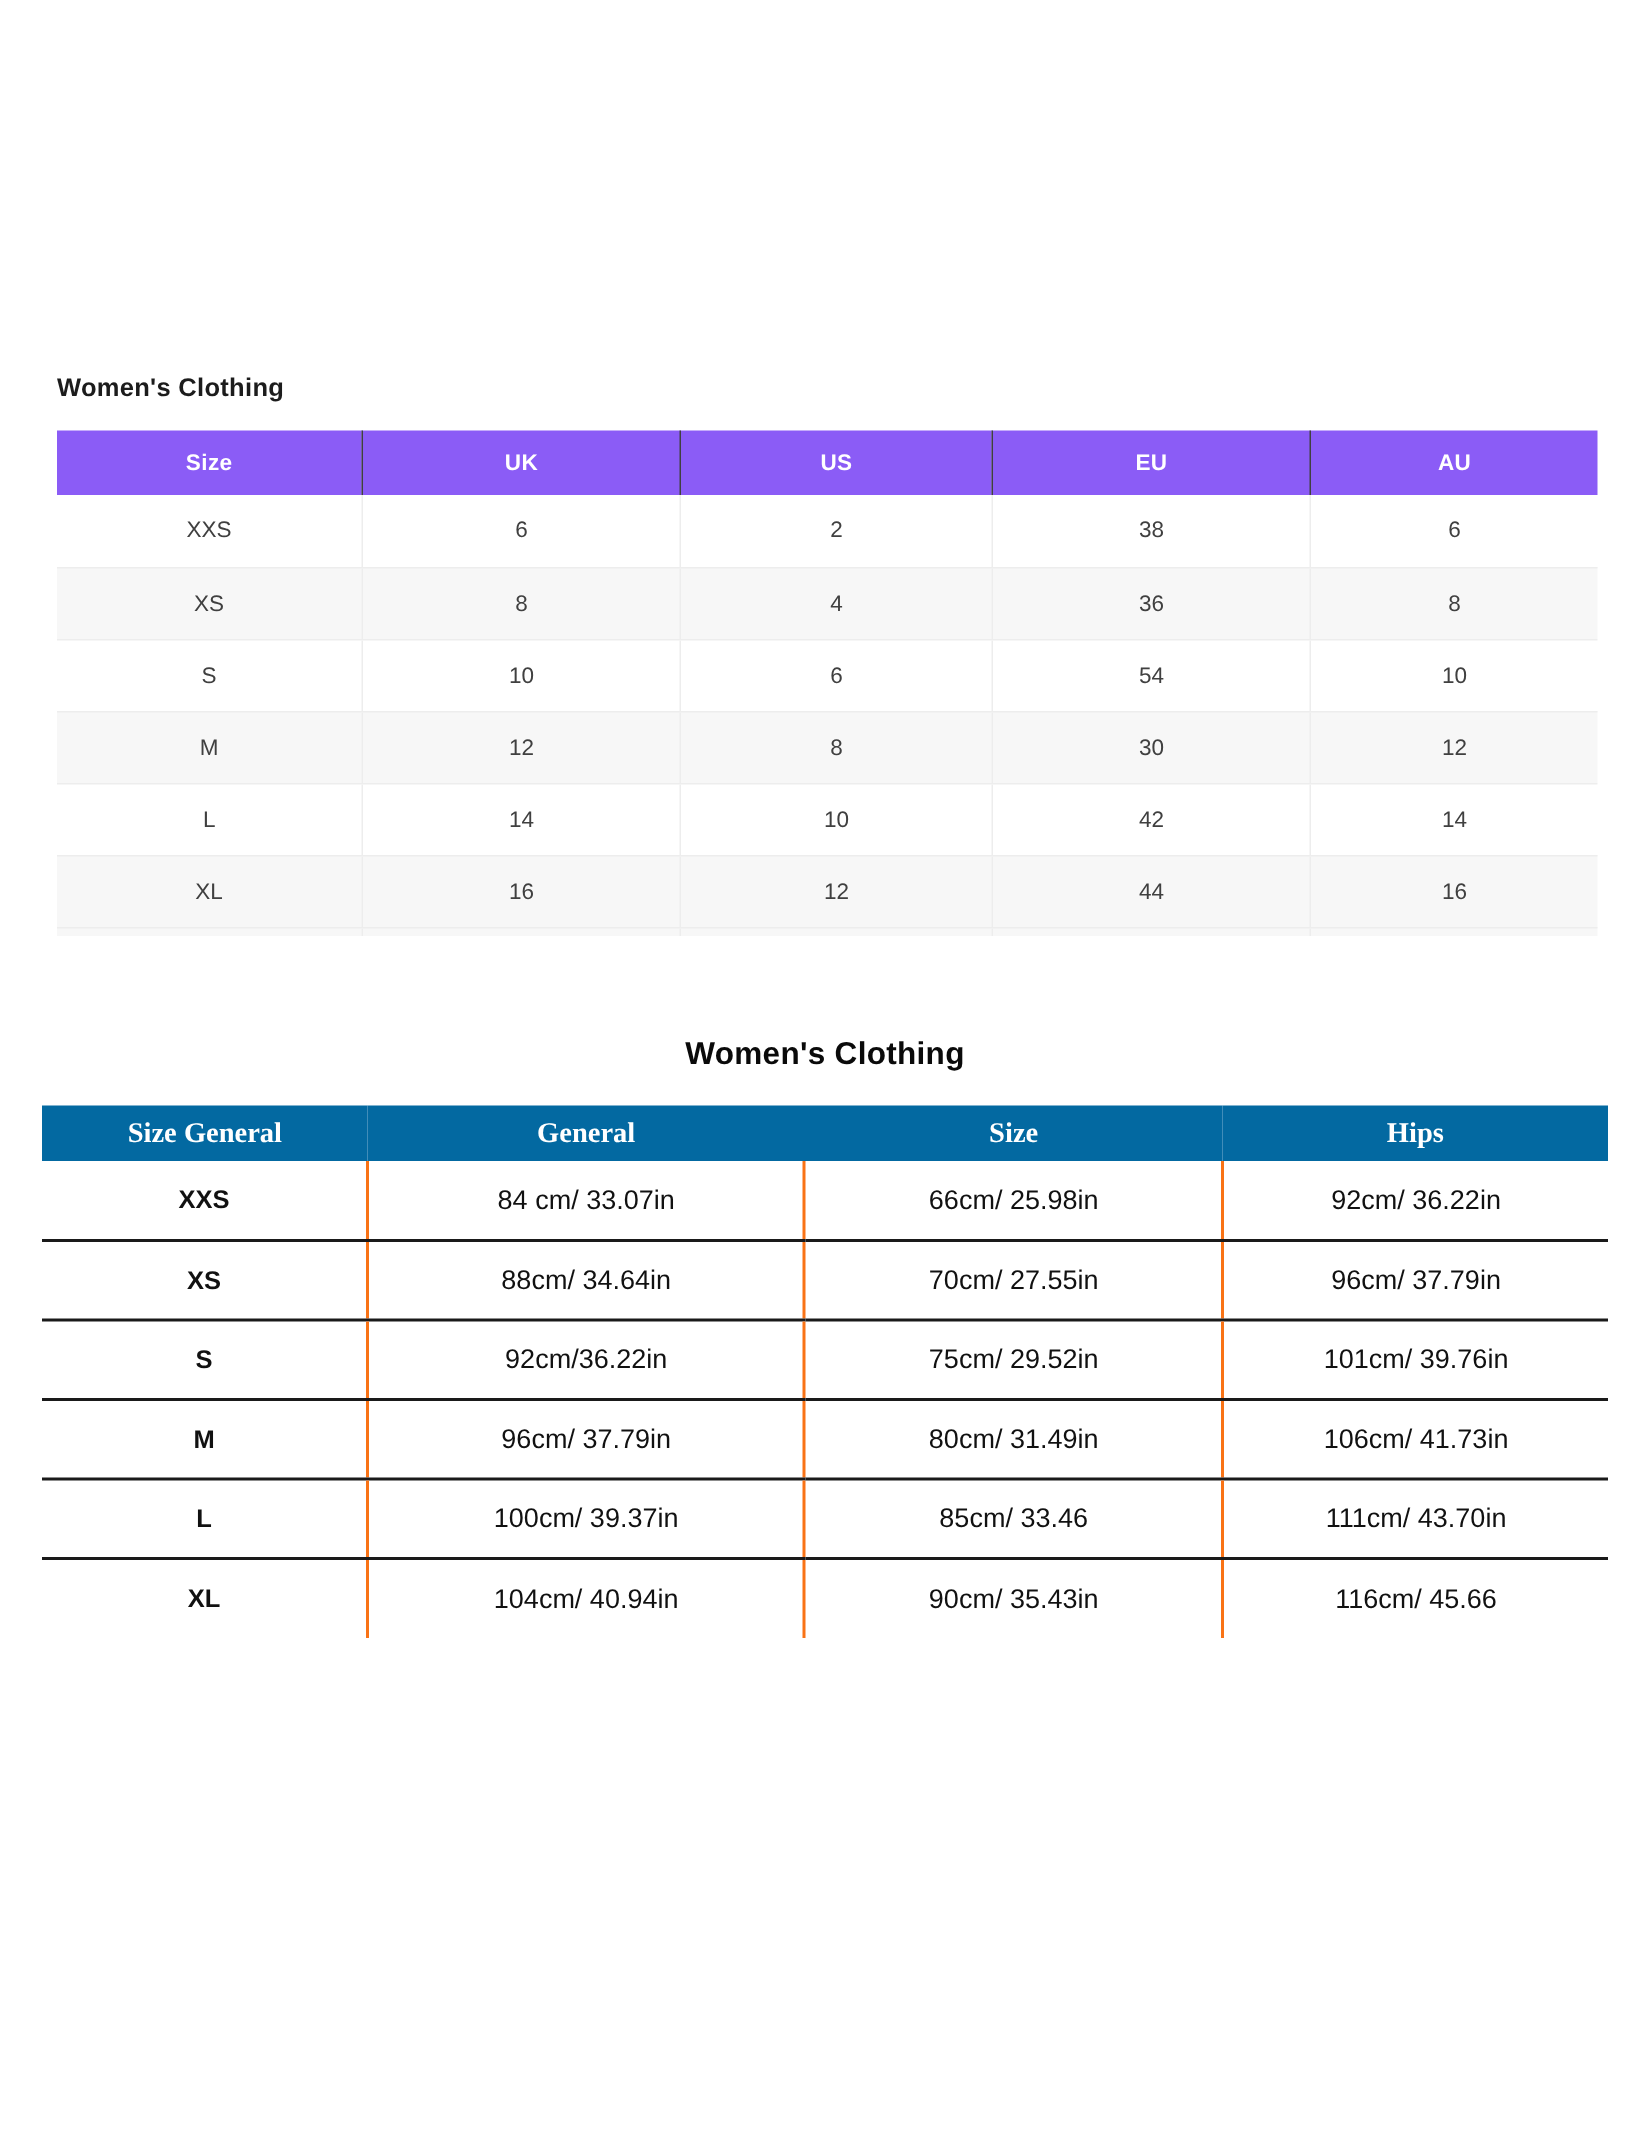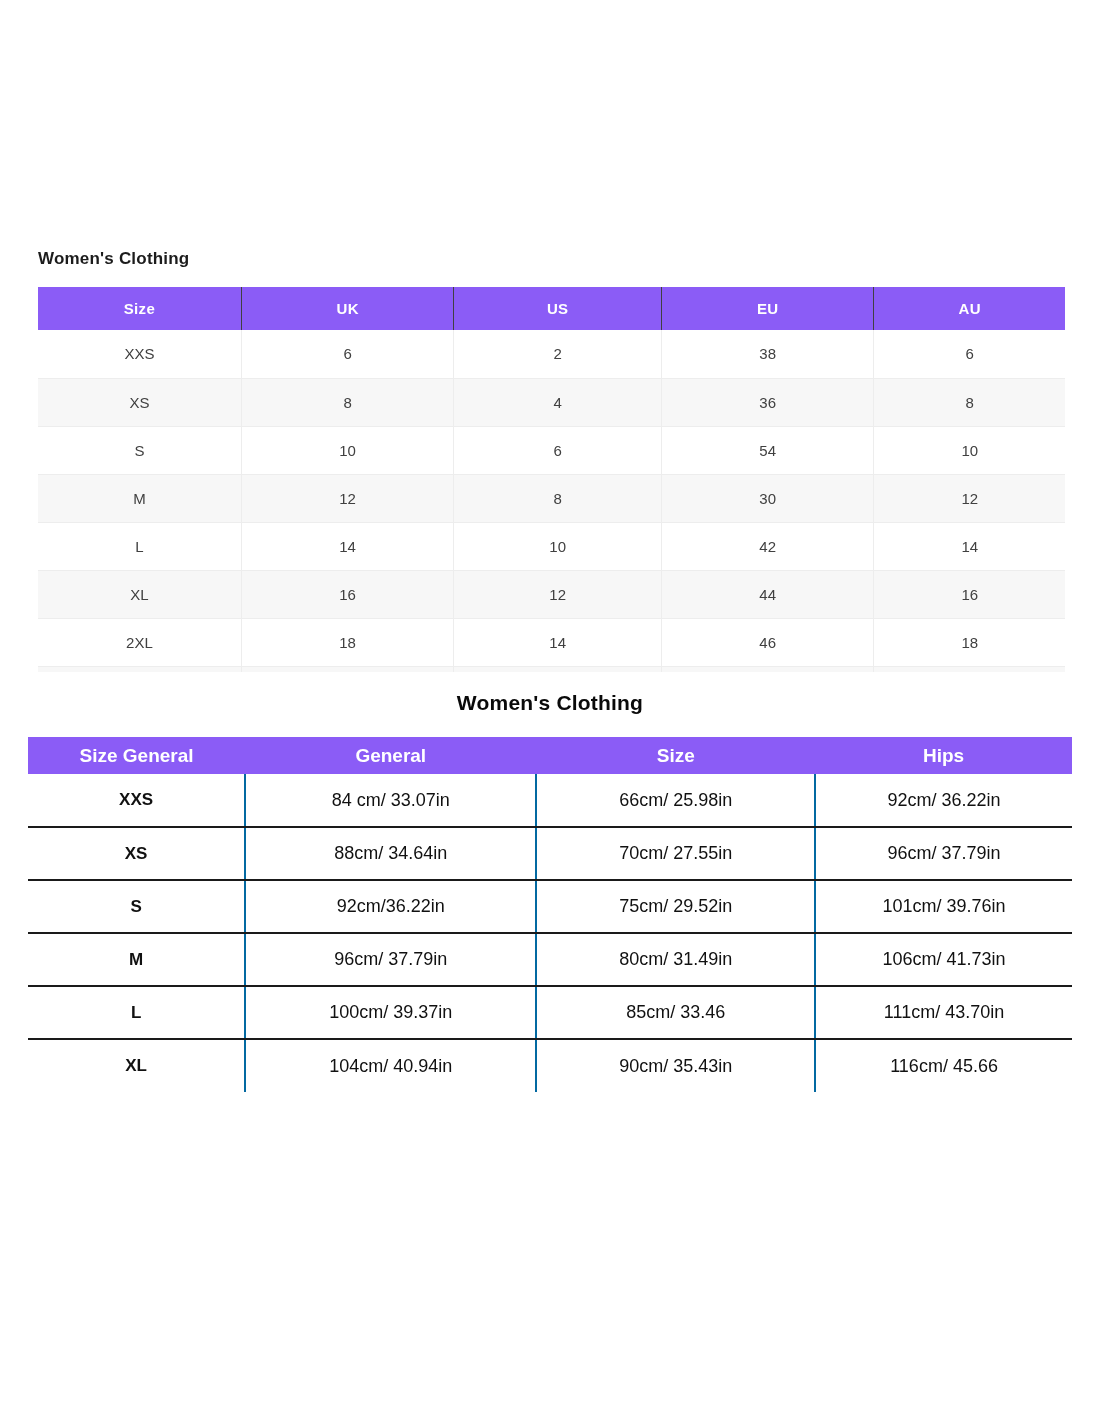--- a/index.html
+++ b/index.html
@@ -120,13 +120,6 @@
         <td>44</td>
         <td>16</td>
       </tr>
-      <tr>
-        <td>2XL</td>
-        <td>18</td>
-        <td>14</td>
-        <td>46</td>
-        <td>18</td>
-      </tr>
       <tr class="partial">
         <td></td>
         <td></td>

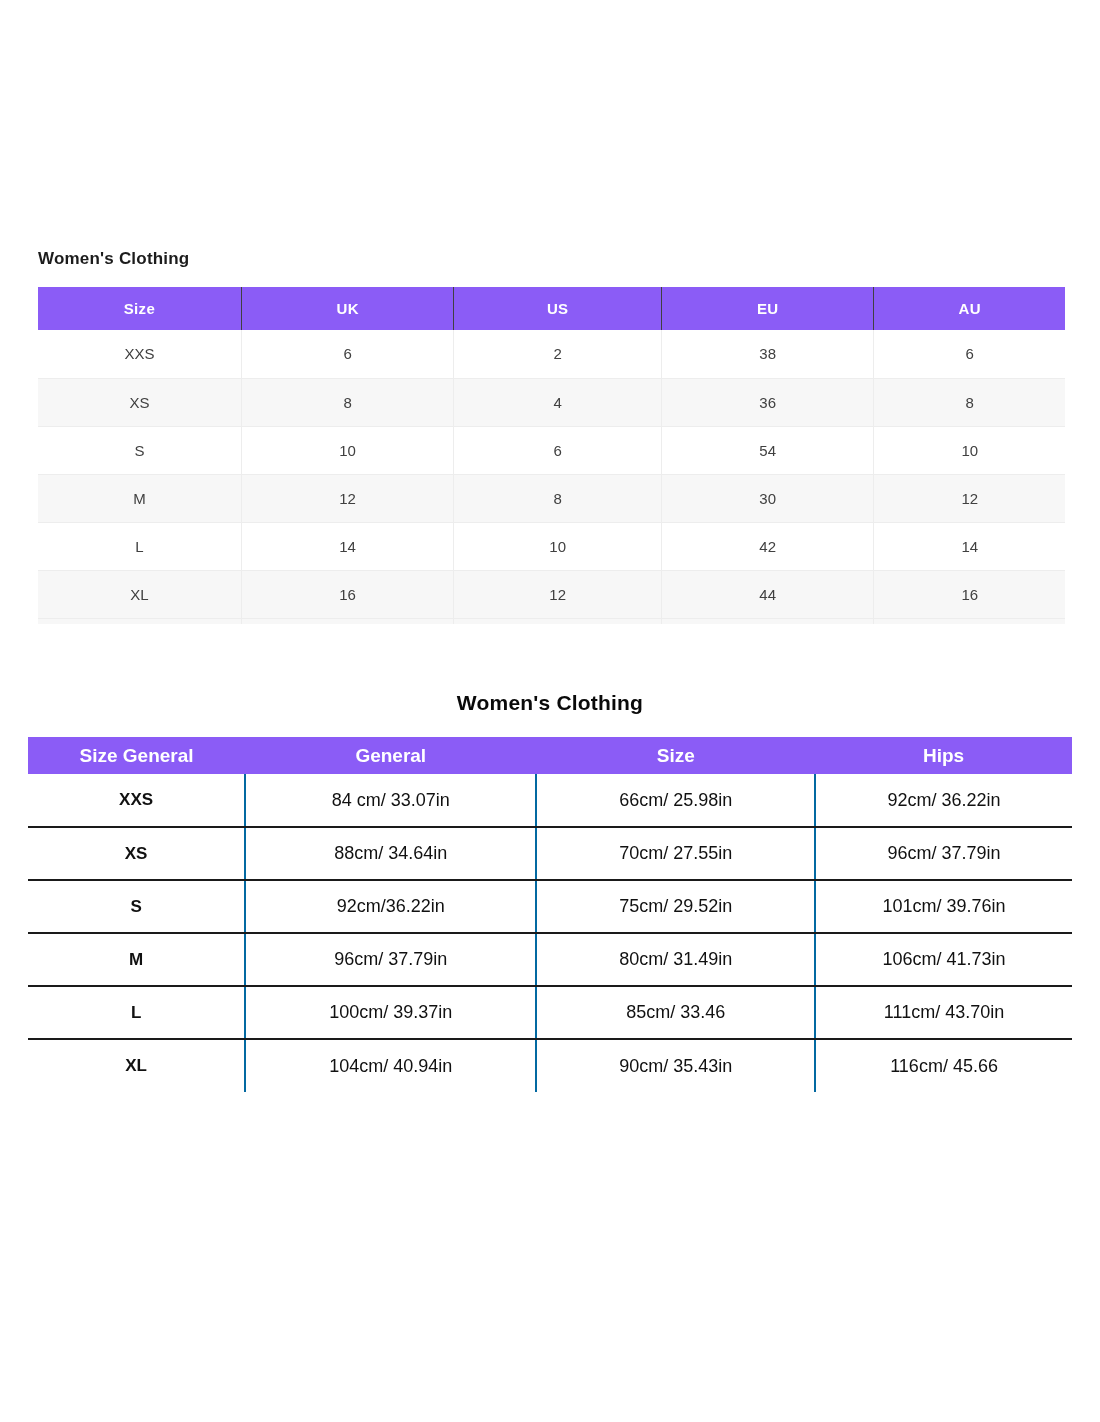--- a/index.html
+++ b/index.html
@@ -43,8 +43,8 @@
   }
   .t2 col.c1{width:20.8%} .t2 col.c2{width:27.9%} .t2 col.c3{width:26.7%} .t2 col.c4{width:24.6%}
   .t2 thead th {
-    background:#8b5cf6; color:#ffffff; height:37px;
-    font-size:19px; font-weight:700; vertical-align:middle;
+    background:#0369a1; color:#ffffff; height:37px;
+    font-size:19px; font-weight:700; vertical-align:middle;font-family:Liberation Serif, serif;
   }
   .t2 tbody td {
     height:53px; text-align:center; vertical-align:middle;

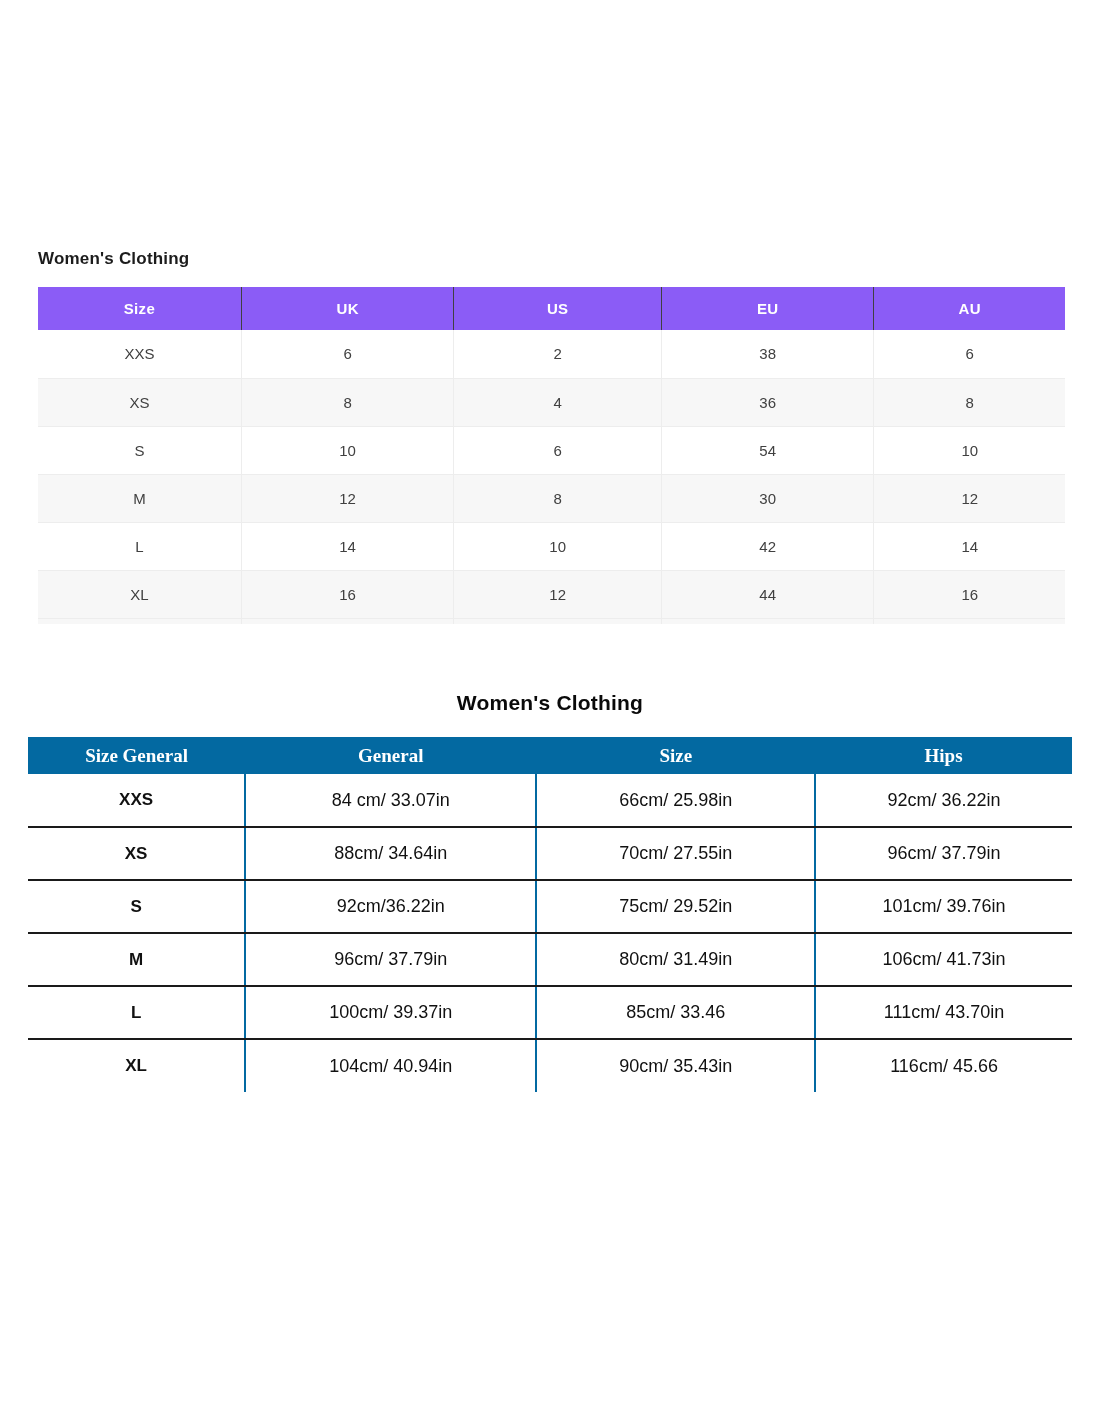--- a/index.html
+++ b/index.html
@@ -51,7 +51,7 @@
     font-size:18px; color:#111111; background:#ffffff;
     border-bottom:2px solid #1a1a1a;
   }
-  .t2 tbody td + td { border-left:2px solid #0369a1; }
+  .t2 tbody td + td { border-left:2px solid #f97316; }
   .t2 tbody td:first-child { font-weight:700; font-size:17px; }
   .t2 tbody tr:last-child td { border-bottom:none; }
 </style>

